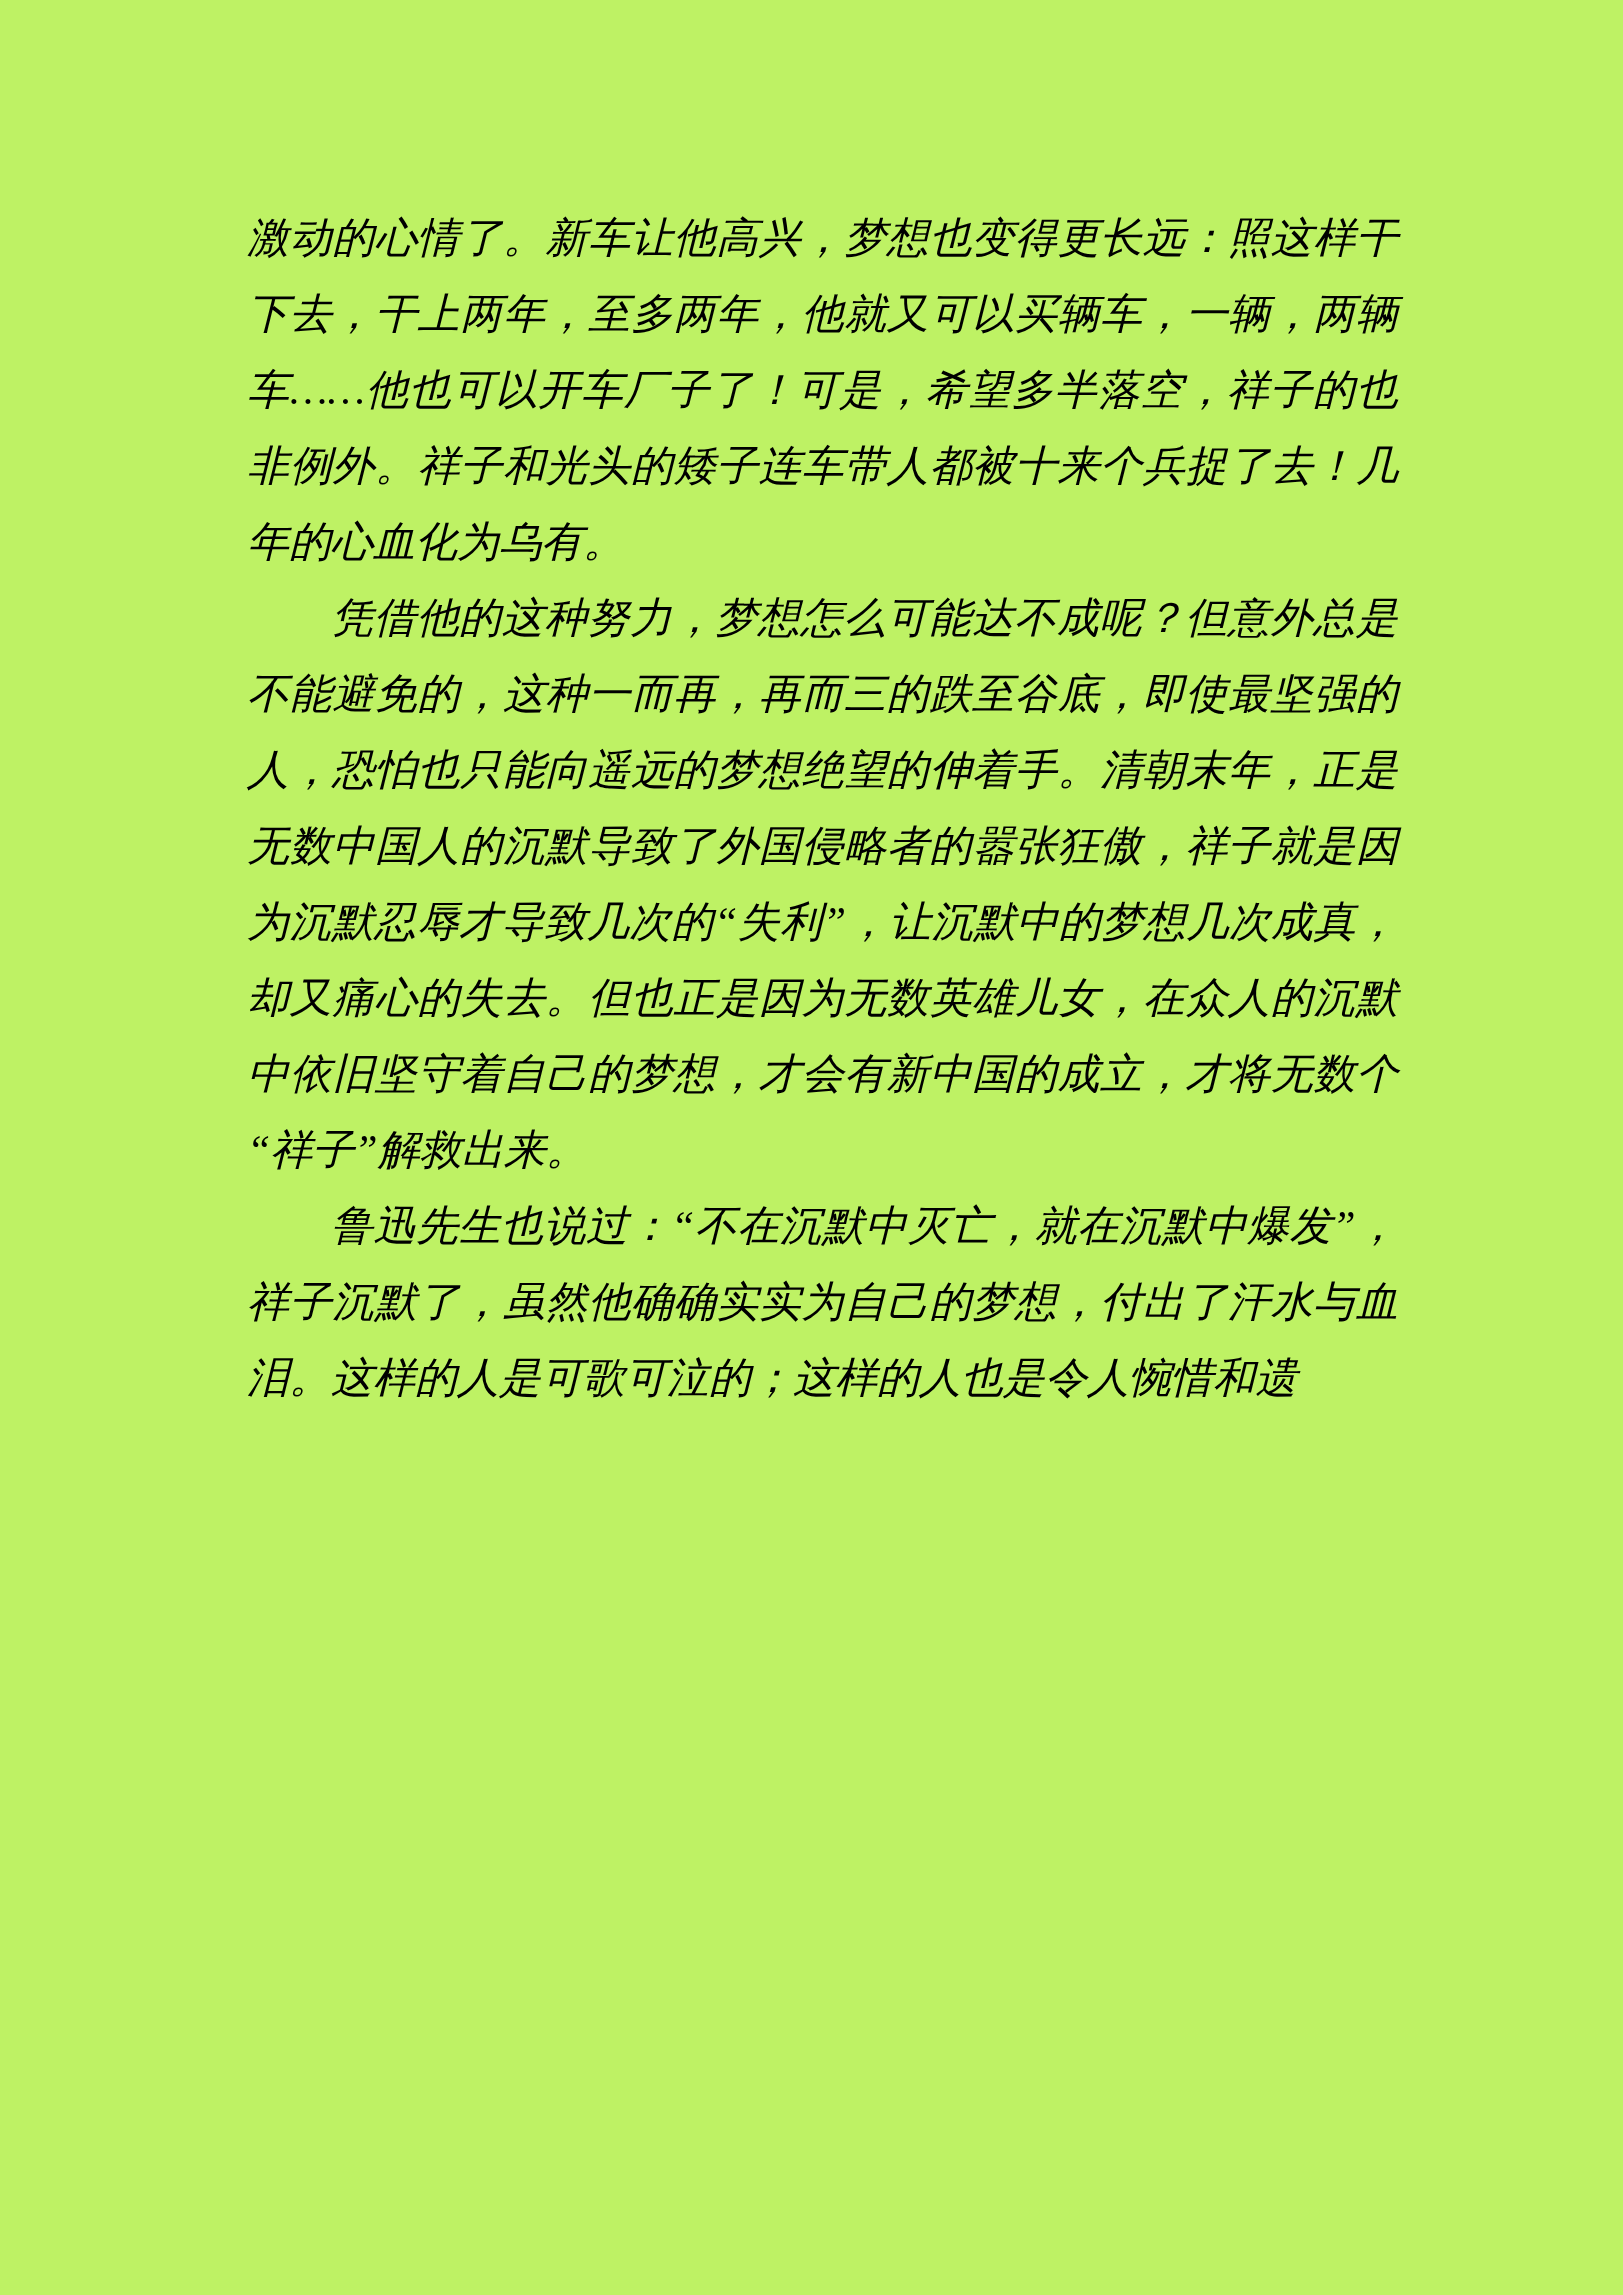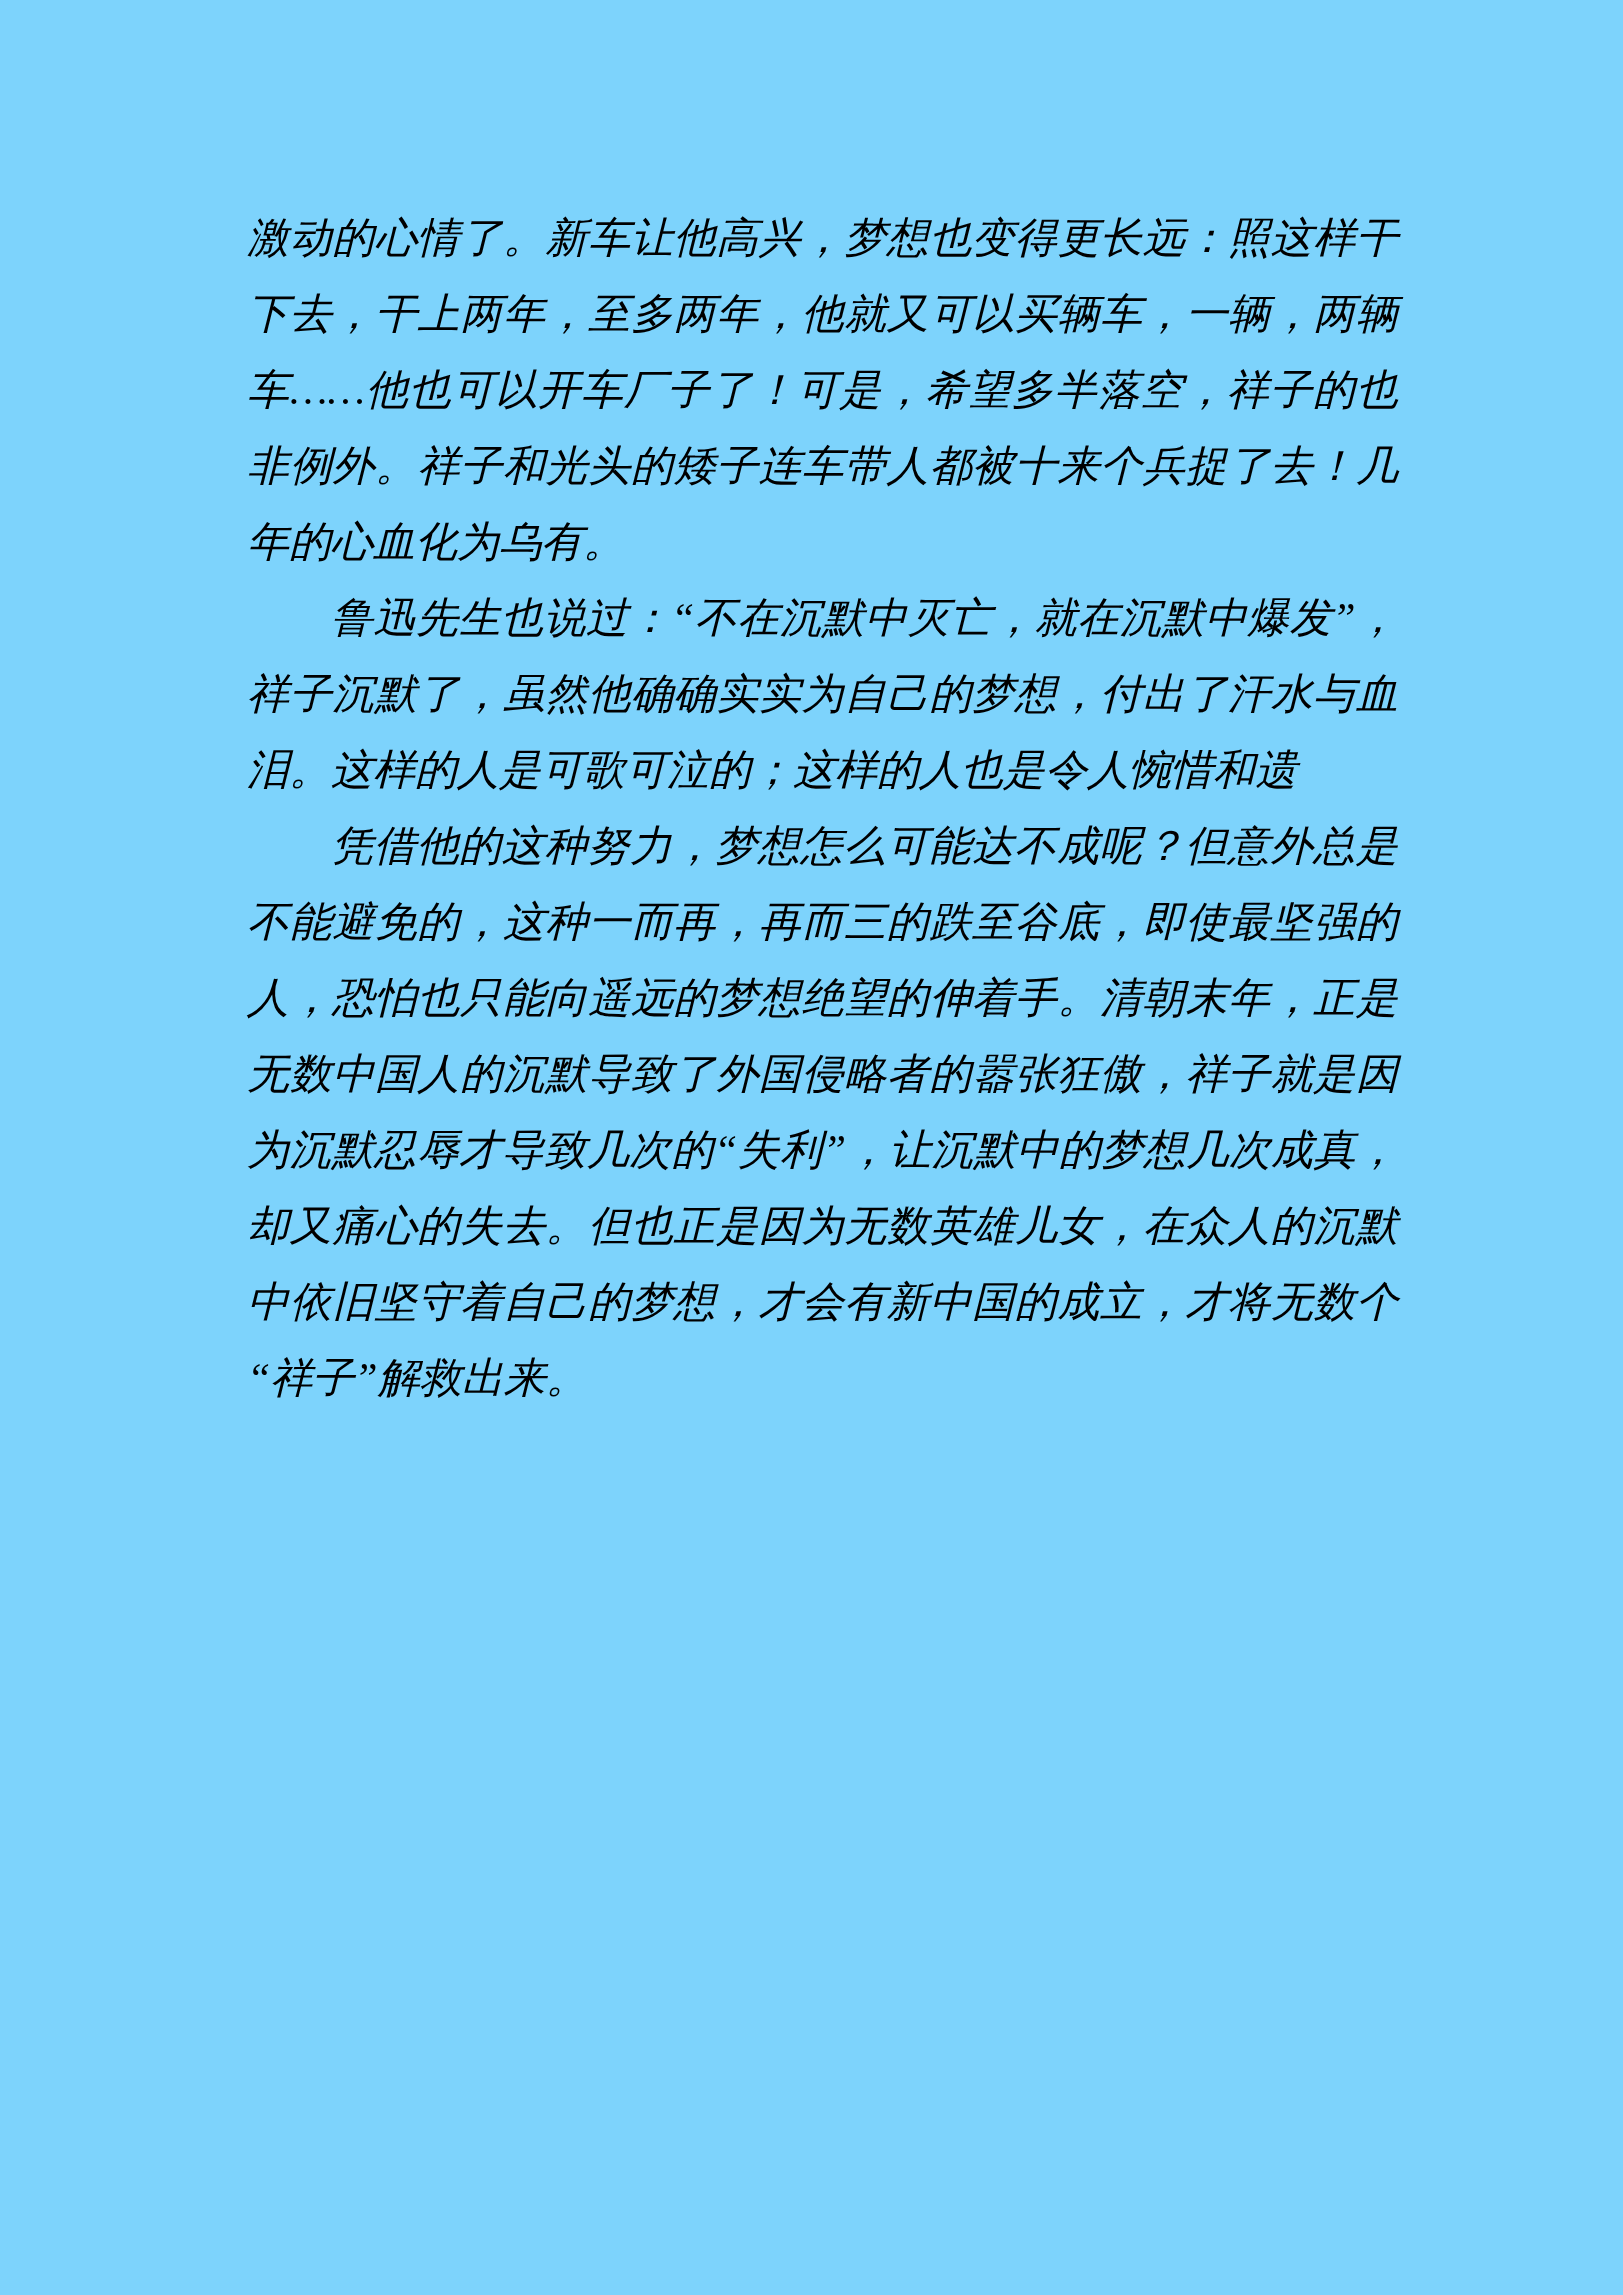--- a/index.html
+++ b/index.html
@@ -11,7 +11,7 @@
     position: relative;
     width: 1623px;
     height: 2295px;
-    background: #7dd3fc;
+    background: #bef264;
     overflow: hidden;
   }
   .essay-body {

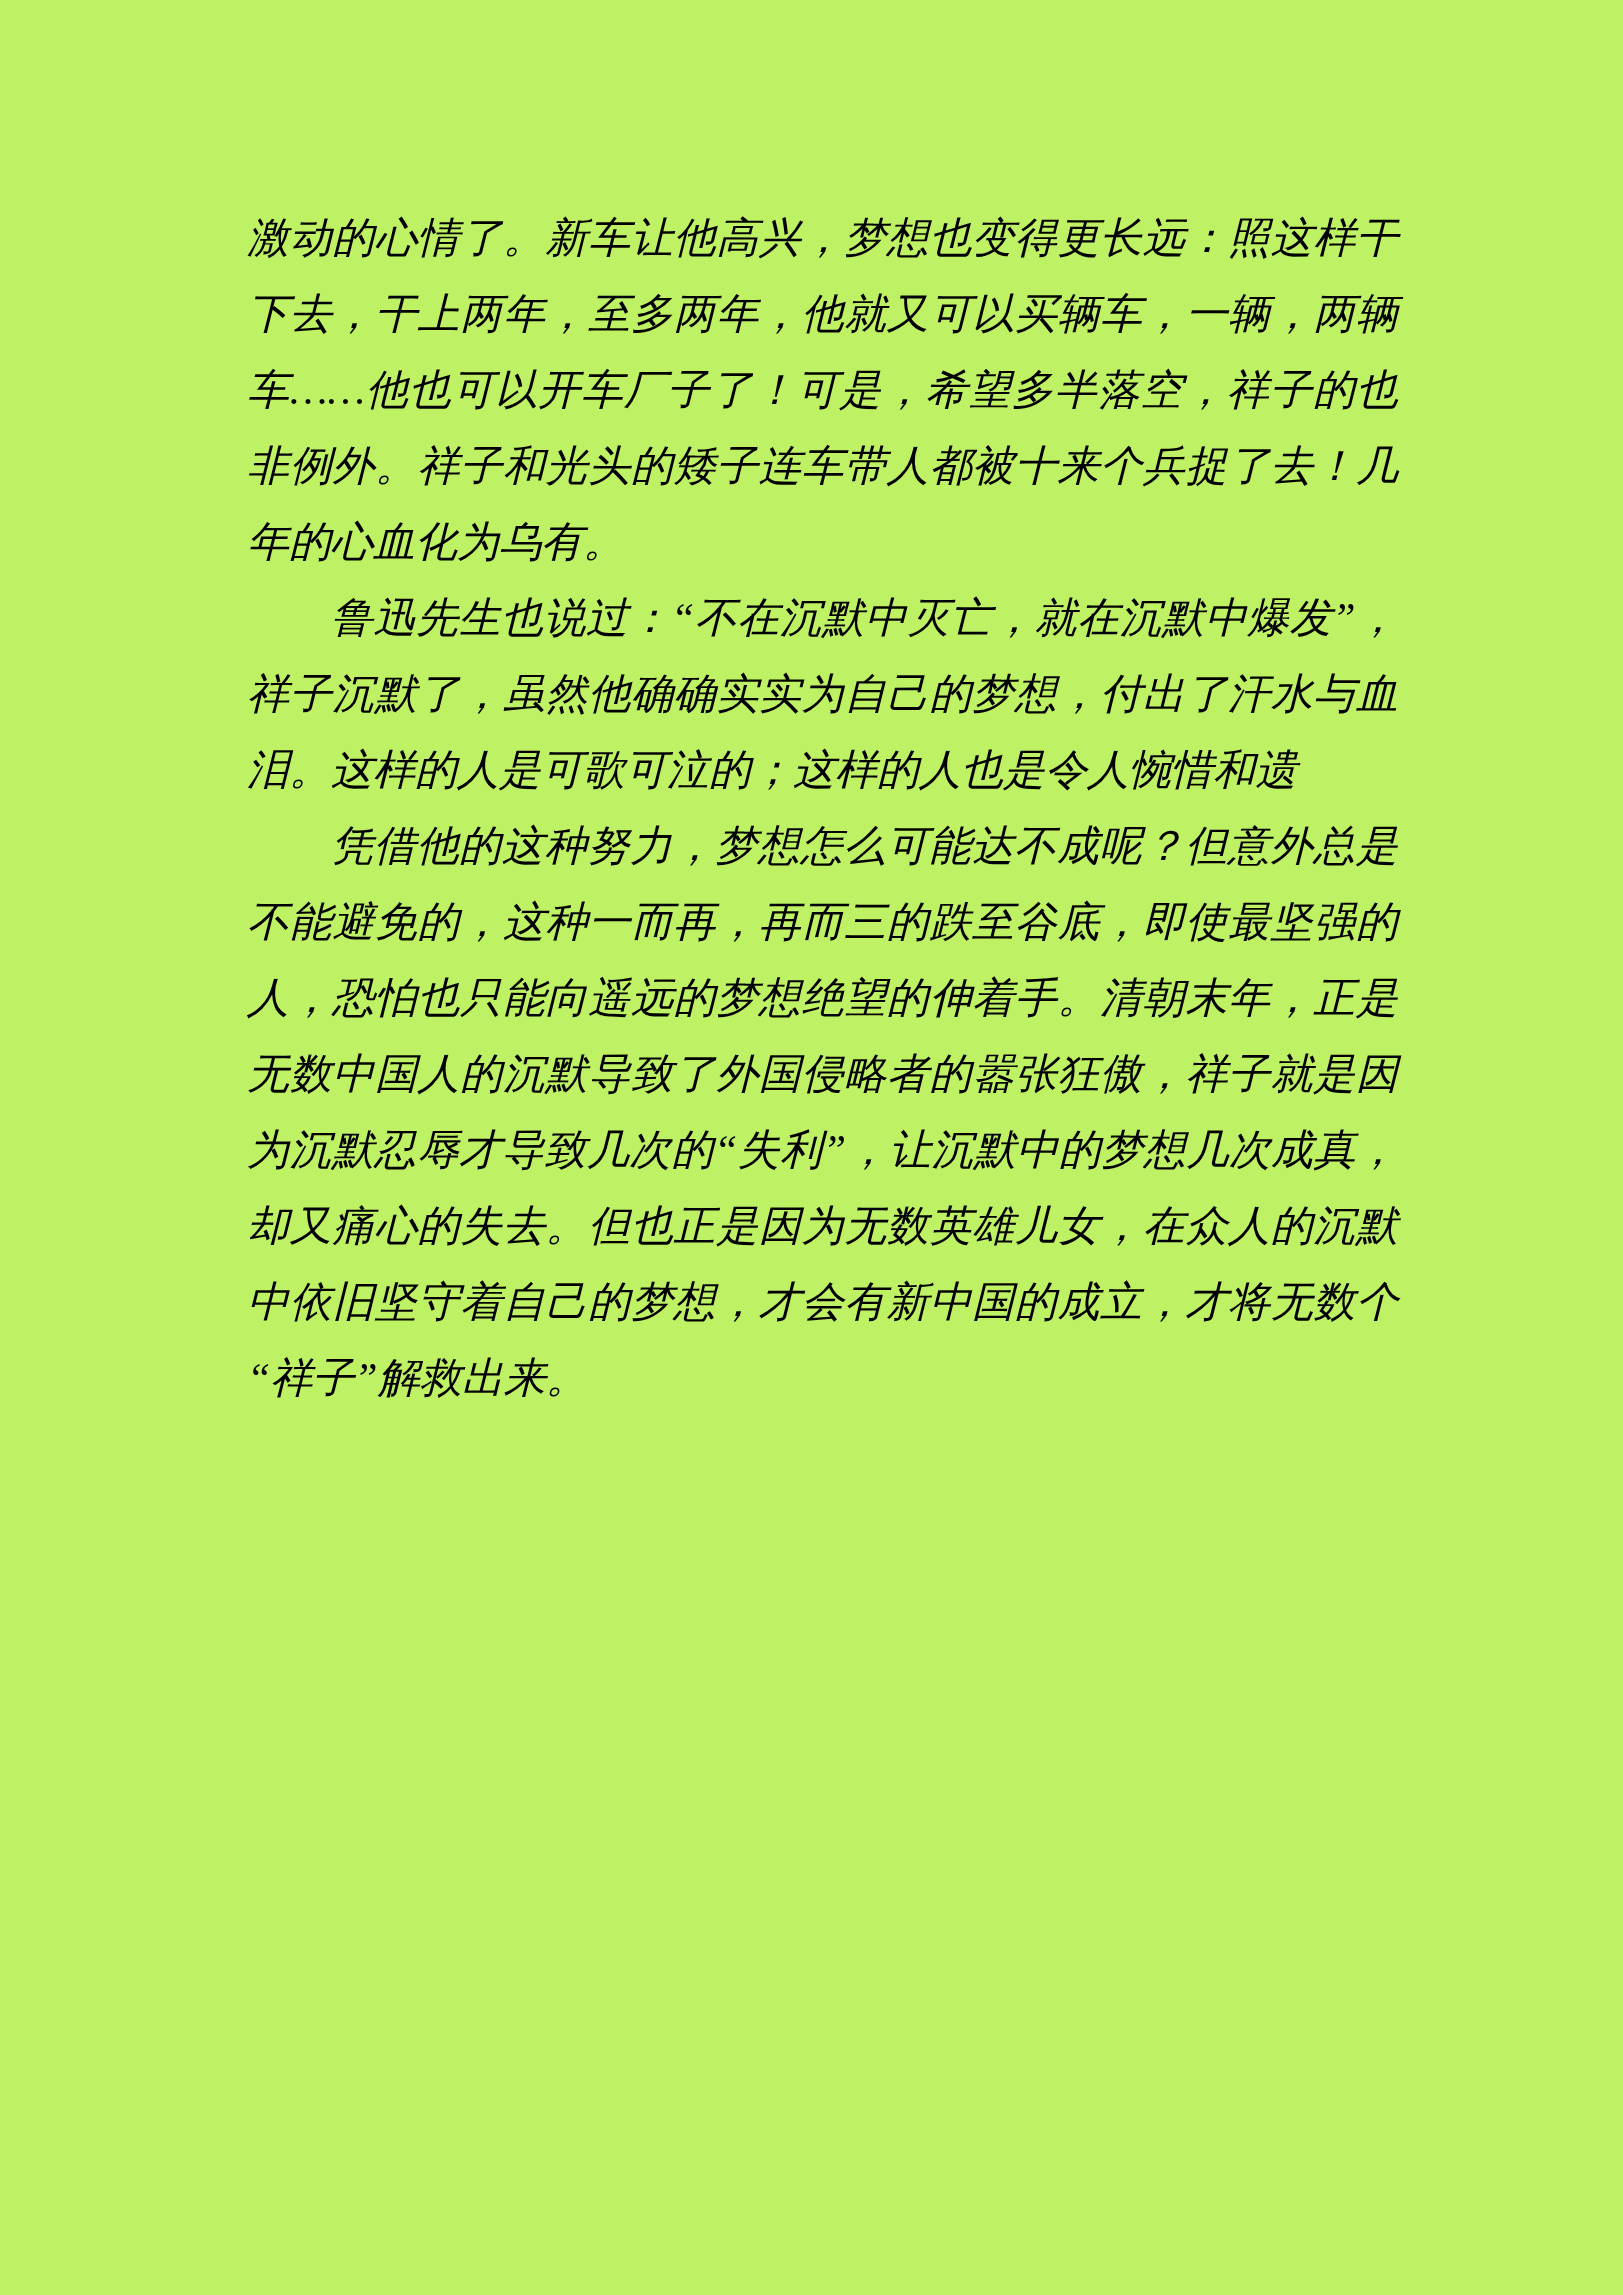--- a/index.html
+++ b/index.html
@@ -46,8 +46,8 @@
 <div class="page">
   <div class="essay-body">
     <p class="continuation">激动的心情了。新车让他高兴，梦想也变得更长远：照这样干下去，干上两年，至多两年，他就又可以买辆车，一辆，两辆车……他也可以开车厂子了！可是，希望多半落空，祥子的也非例外。祥子和光头的矮子连车带人都被十来个兵捉了去！几年的心血化为乌有。</p>
+    <p>凭借他的这种努力，梦想怎么可能达不成呢？但意外总是不能避免的，这种一而再，再而三的跌至谷底，即使最坚强的人，恐怕也只能向遥远的梦想绝望的伸着手。清朝末年，正是无数中国人的沉默导致了外国侵略者的嚣张狂傲，祥子就是因为沉默忍辱才导致几次的“失利”，让沉默中的梦想几次成真，却又痛心的失去。但也正是因为无数英雄儿女，在众人的沉默中依旧坚守着自己的梦想，才会有新中国的成立，才将无数个“祥子”解救出来。</p>
     <p>鲁迅先生也说过：“不在沉默中灭亡，就在沉默中爆发”，祥子沉默了，虽然他确确实实为自己的梦想，付出了汗水与血泪。这样的人是可歌可泣的；这样的人也是令人惋惜和遗</p>
-    <p>凭借他的这种努力，梦想怎么可能达不成呢？但意外总是不能避免的，这种一而再，再而三的跌至谷底，即使最坚强的人，恐怕也只能向遥远的梦想绝望的伸着手。清朝末年，正是无数中国人的沉默导致了外国侵略者的嚣张狂傲，祥子就是因为沉默忍辱才导致几次的“失利”，让沉默中的梦想几次成真，却又痛心的失去。但也正是因为无数英雄儿女，在众人的沉默中依旧坚守着自己的梦想，才会有新中国的成立，才将无数个“祥子”解救出来。</p>
   </div>
 </div>
 

